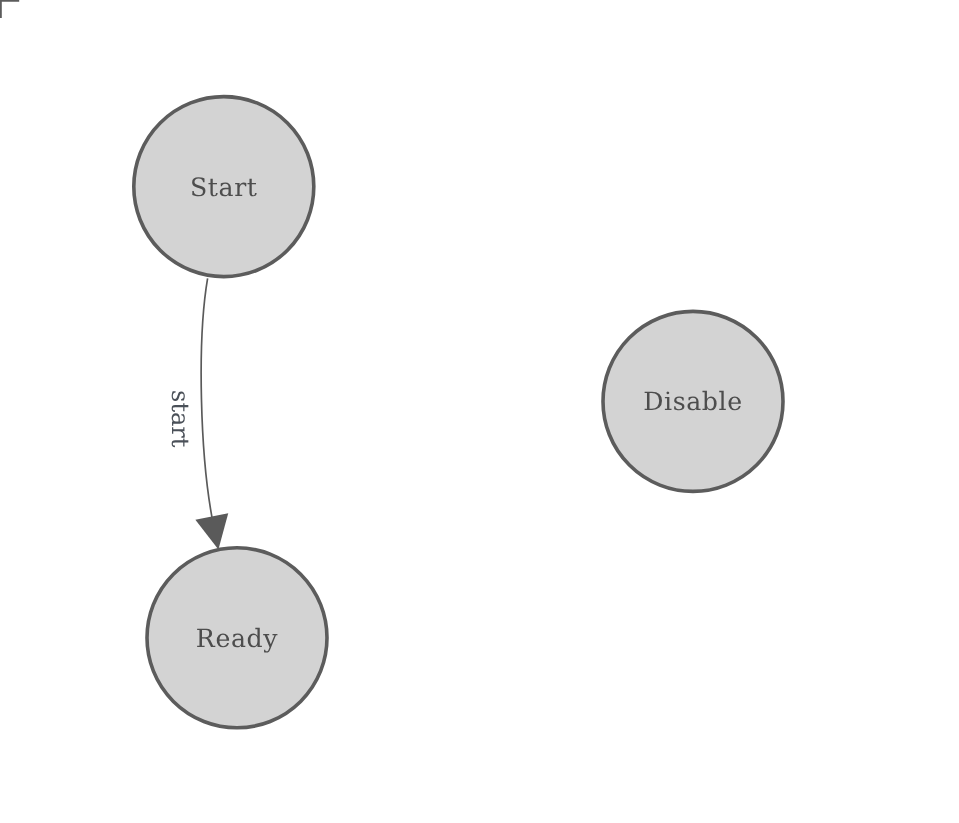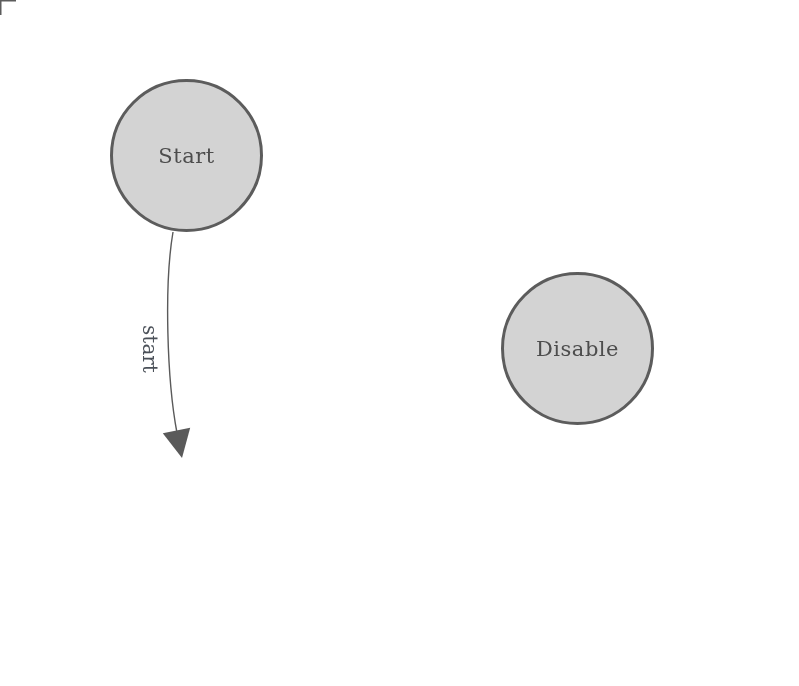--- a/index.html
+++ b/index.html
@@ -46,7 +46,7 @@
   }
   .node-start   { left: 110px; top: 79px;  }
   .node-ready   { left: 121px; top: 455px; }
-  .node-disable { left: 501px; top: 272px; }
+  .node-disable { left: 501px; top: 258px; }
   .edge-label {
     position: absolute;
     left: 150px;

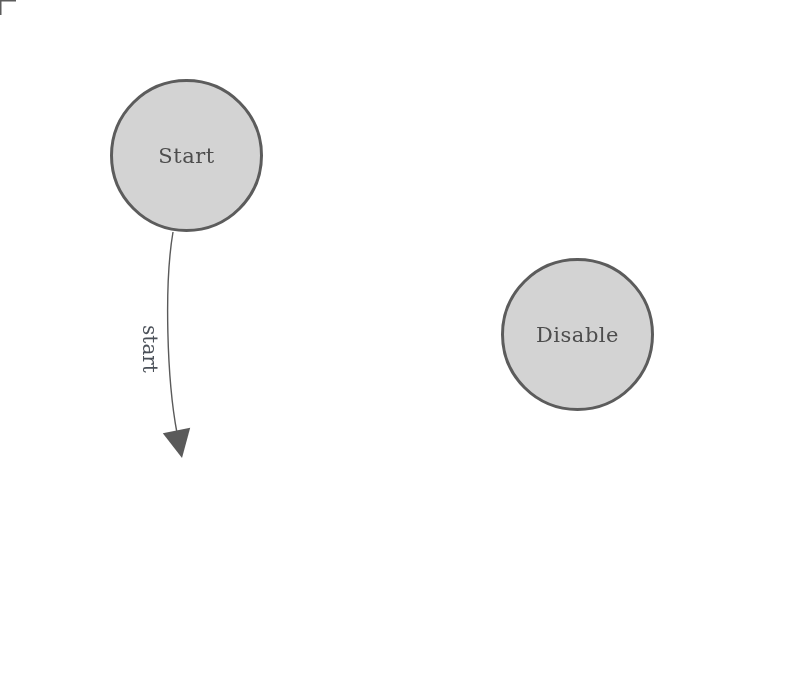--- a/index.html
+++ b/index.html
@@ -80,6 +80,9 @@
     <span class="node-label">Start</span>
   </div>
 
+  <div class="state-node node-ready">
+    <span class="node-label">Ready</span>
+  </div>
 
   <div class="state-node node-disable">
     <span class="node-label">Disable</span>

